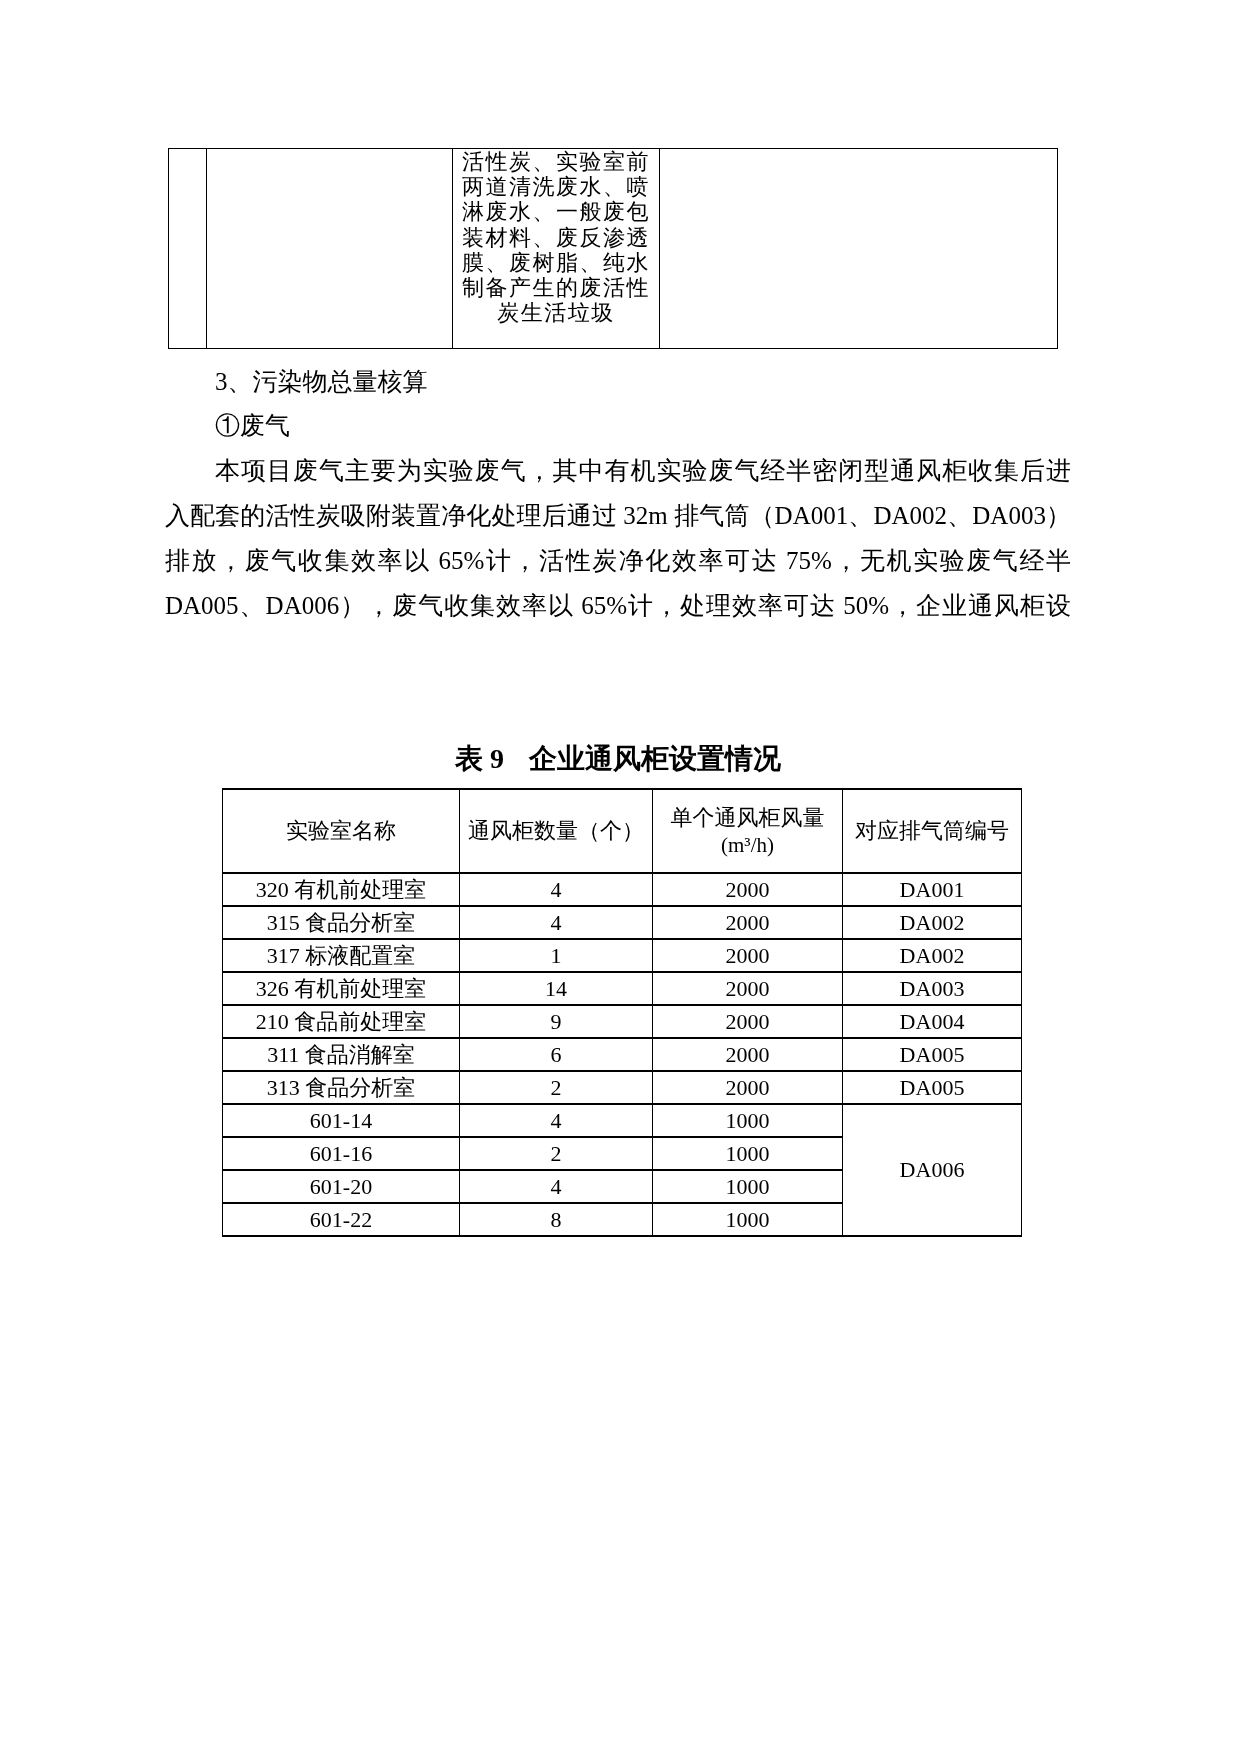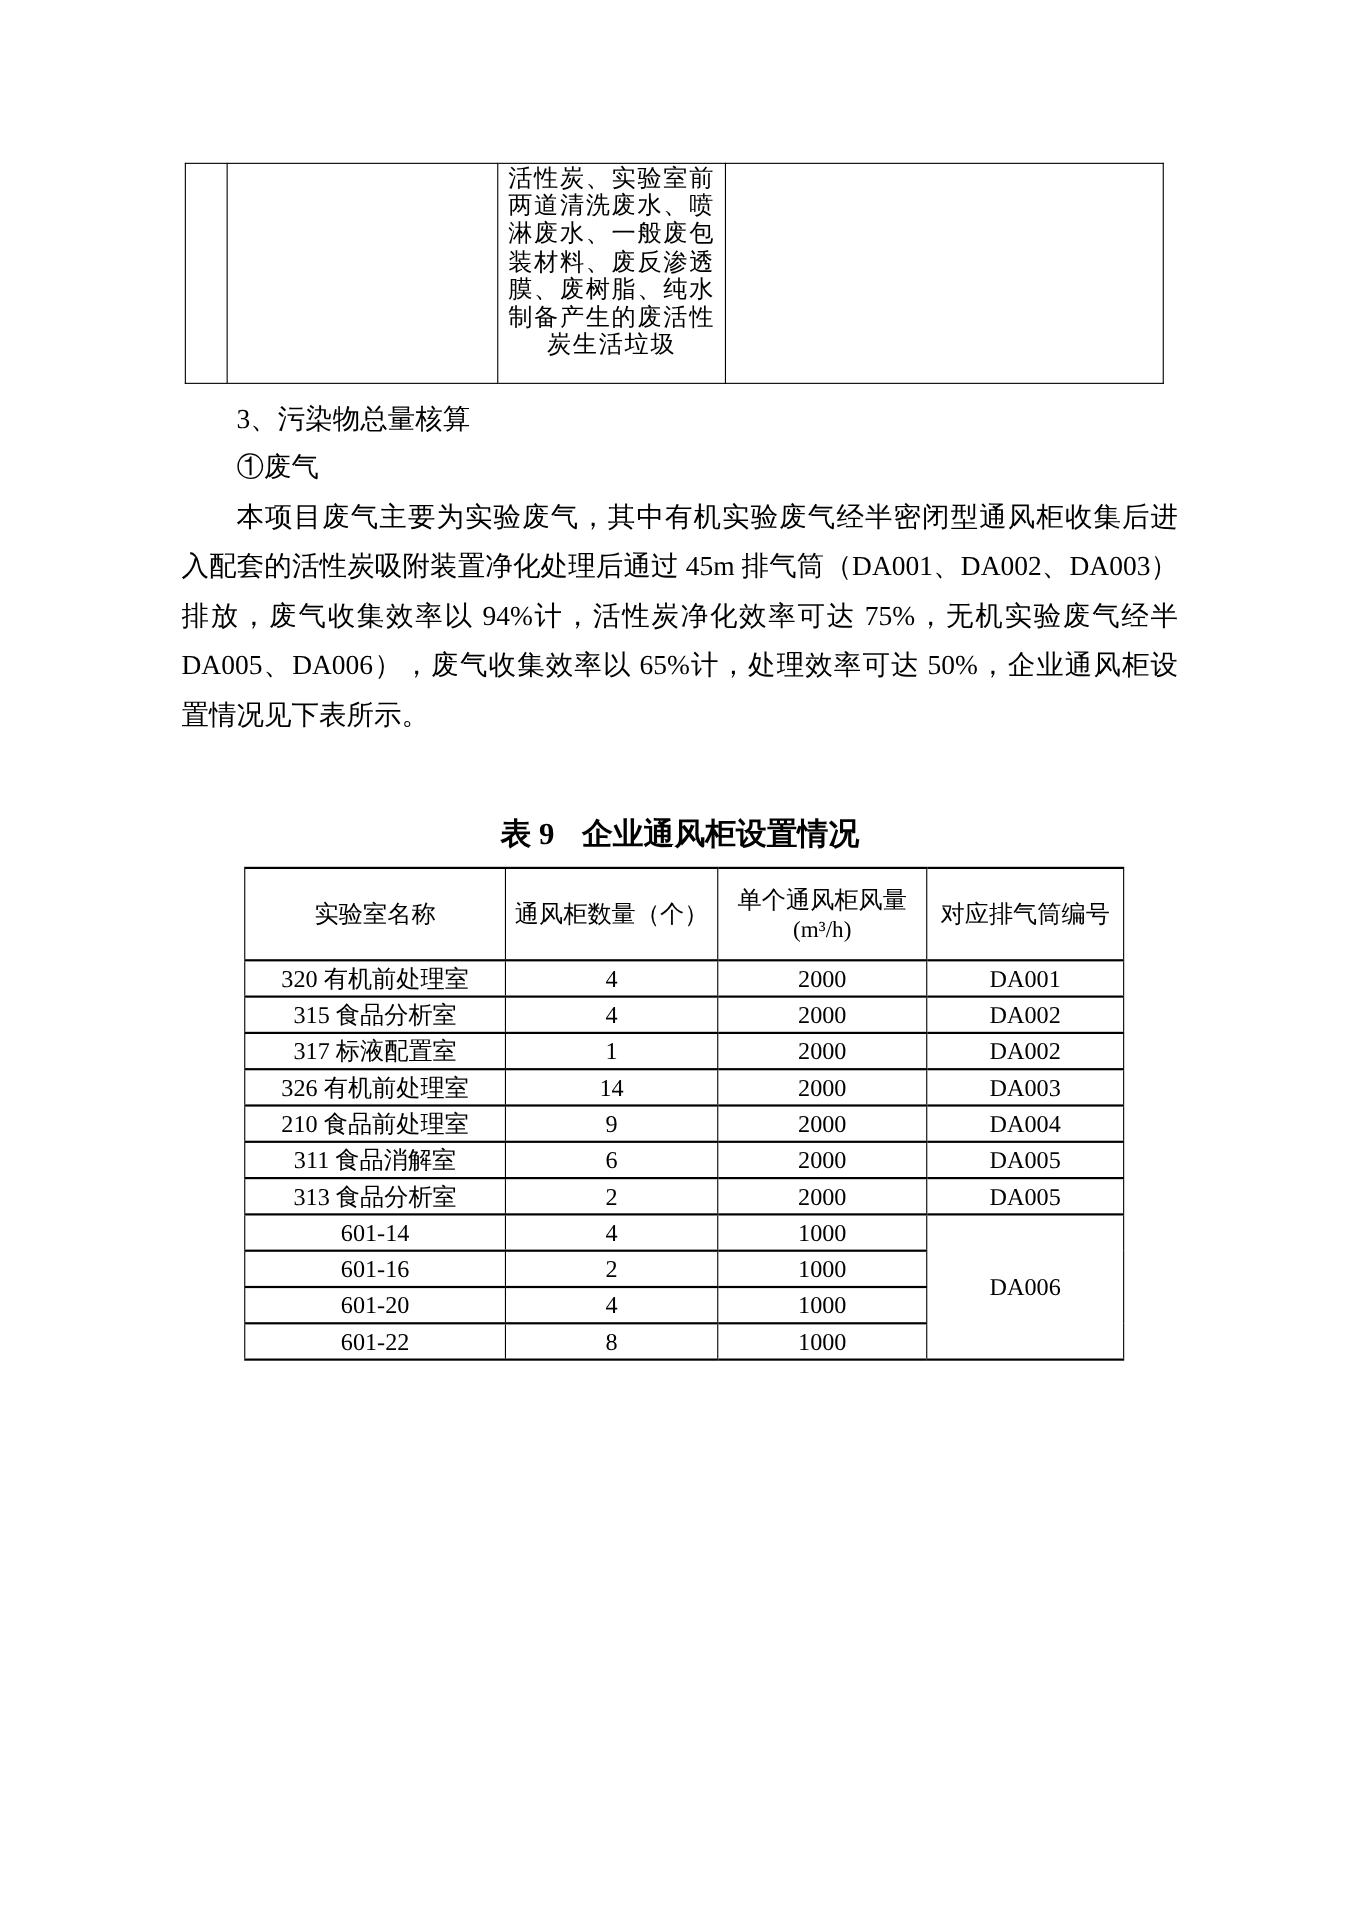--- a/index.html
+++ b/index.html
@@ -126,7 +126,7 @@
   <div class="heading">3、污染物总量核算</div>
   <div class="heading">①废气</div>
   <div class="pline first">本项目废气主要为实验废气，其中有机实验废气经半密闭型通风柜收集后进</div>
-  <div class="pline">入配套的活性炭吸附装置净化处理后通过 45m 排气筒（DA001、DA002、DA003）</div>
+  <div class="pline">入配套的活性炭吸附装置净化处理后通过 32m 排气筒（DA001、DA002、DA003）</div>
   <div class="pline">排放，废气收集效率以 94%计，活性炭净化效率可达 75%，无机实验废气经半</div>
   <div class="pline">DA005、DA006），废气收集效率以 65%计，处理效率可达 50%，企业通风柜设</div>
   <div class="pline last">置情况见下表所示。</div>

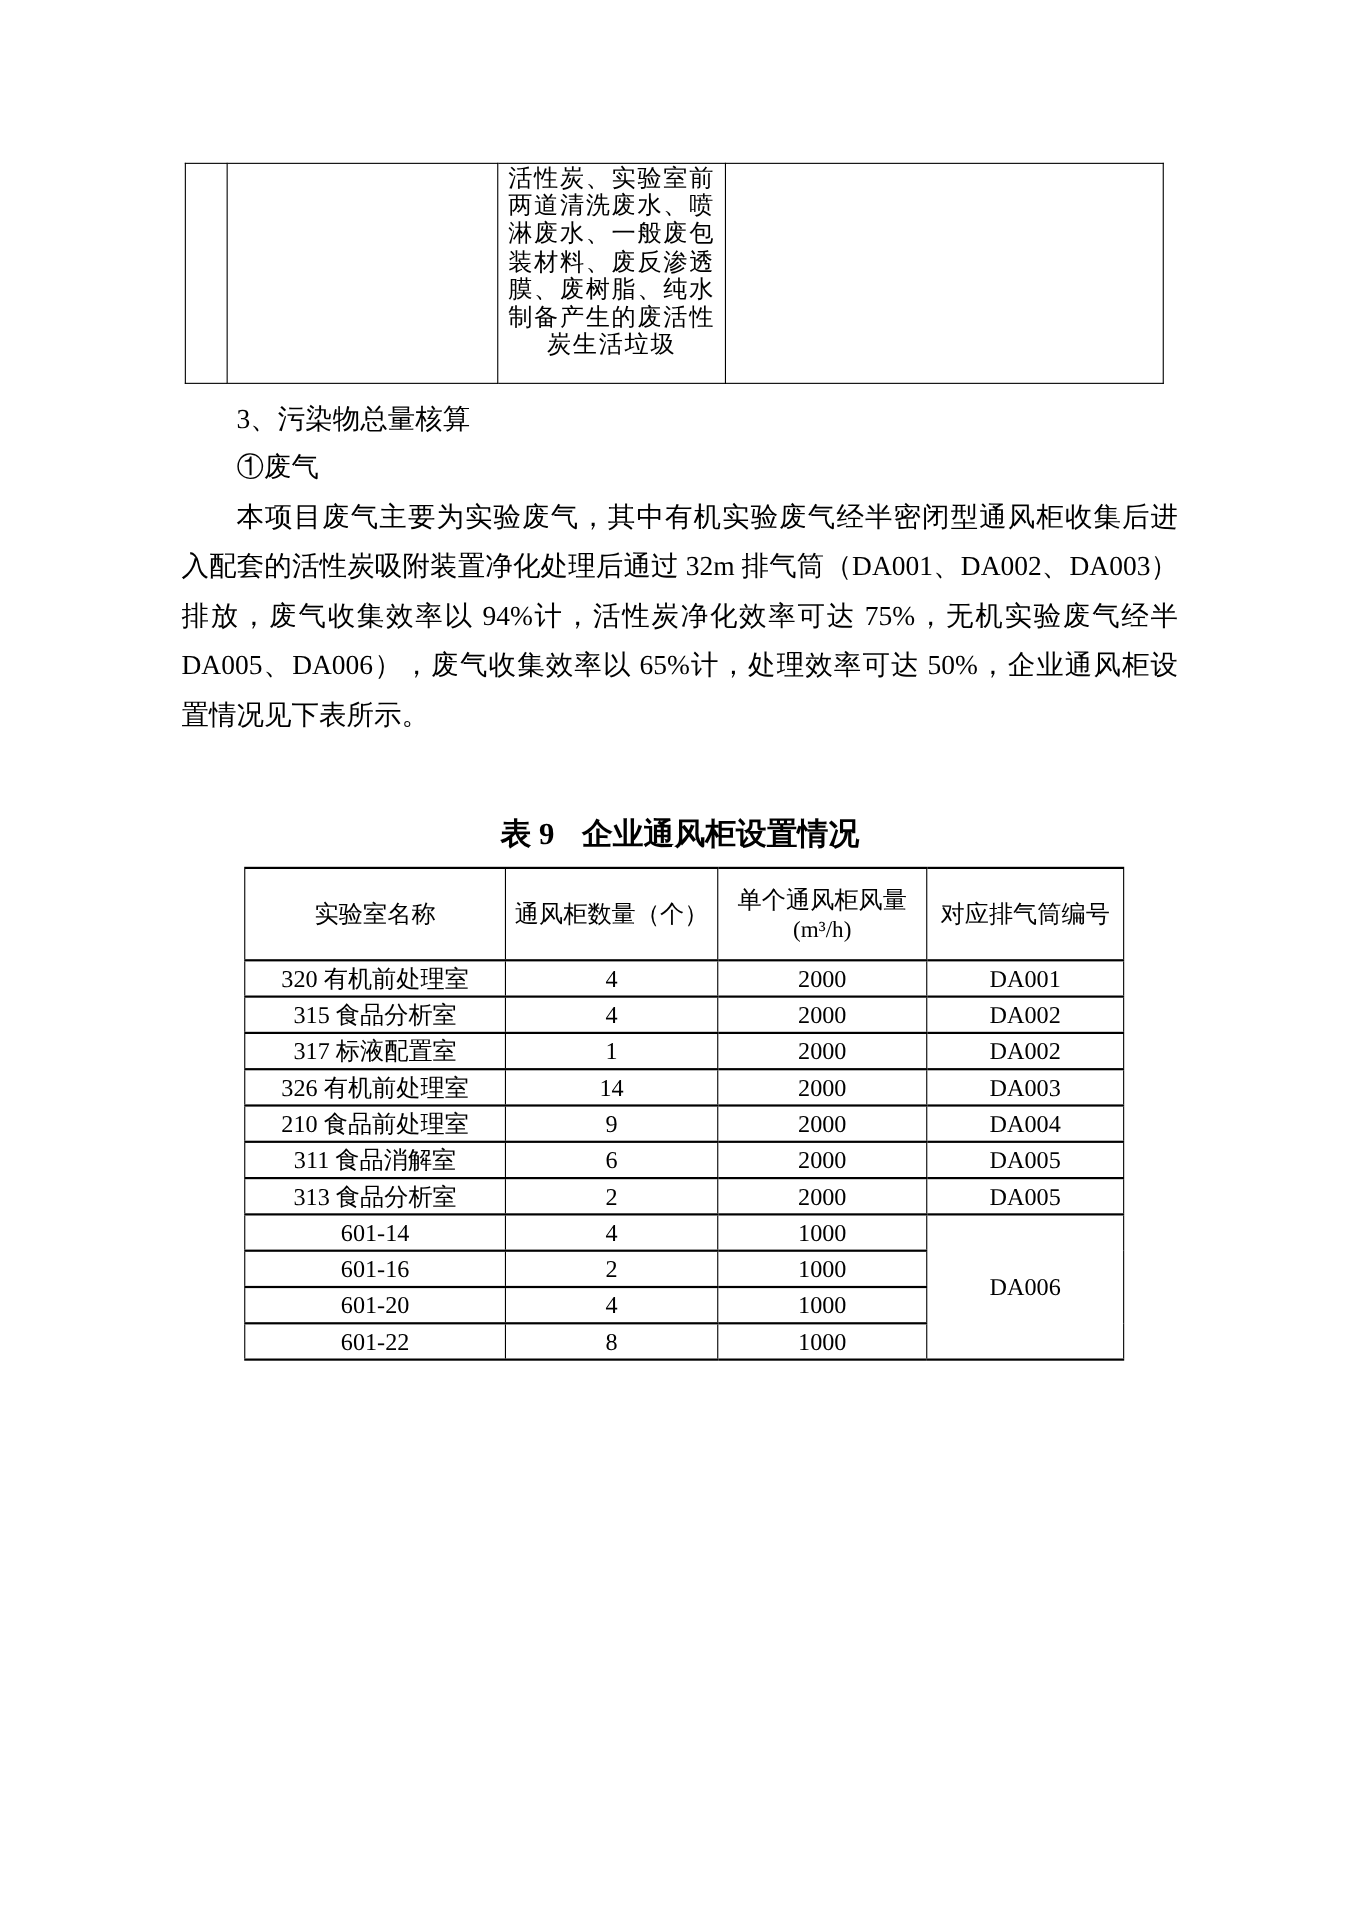--- a/index.html
+++ b/index.html
@@ -127,7 +127,7 @@
   <div class="heading">①废气</div>
   <div class="pline first">本项目废气主要为实验废气，其中有机实验废气经半密闭型通风柜收集后进</div>
   <div class="pline">入配套的活性炭吸附装置净化处理后通过 32m 排气筒（DA001、DA002、DA003）</div>
-  <div class="pline">排放，废气收集效率以 94%计，活性炭净化效率可达 75%，无机实验废气经半</div>
+  <div class="pline">排放，废气收集效率以 65%计，活性炭净化效率可达 75%，无机实验废气经半</div>
   <div class="pline">DA005、DA006），废气收集效率以 65%计，处理效率可达 50%，企业通风柜设</div>
   <div class="pline last">置情况见下表所示。</div>
 </div>

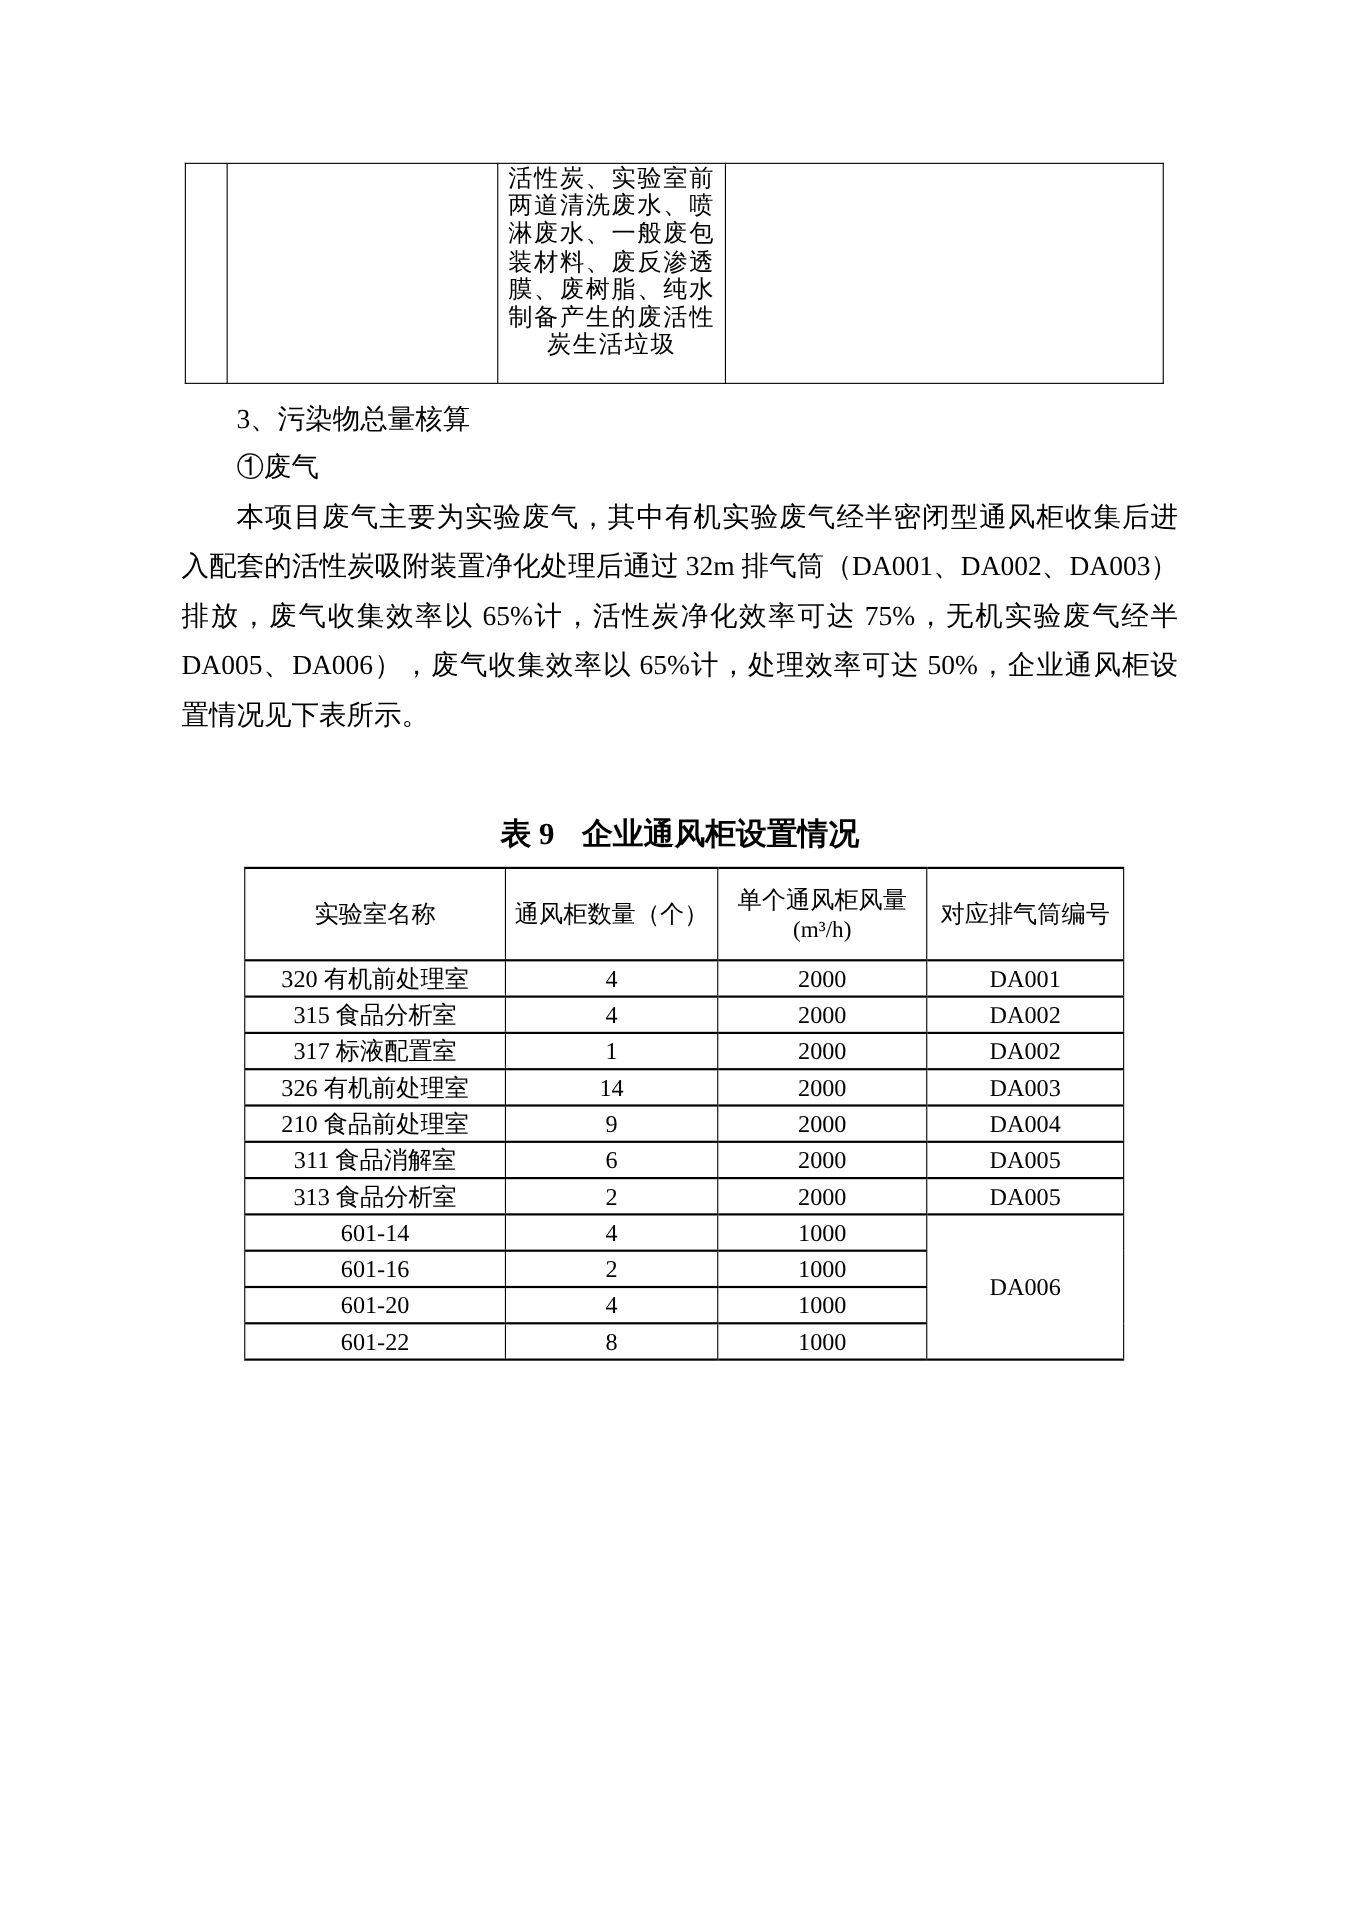--- a/index.html
+++ b/index.html
@@ -129,7 +129,6 @@
   <div class="pline">入配套的活性炭吸附装置净化处理后通过 32m 排气筒（DA001、DA002、DA003）</div>
   <div class="pline">排放，废气收集效率以 65%计，活性炭净化效率可达 75%，无机实验废气经半</div>
   <div class="pline">DA005、DA006），废气收集效率以 65%计，处理效率可达 50%，企业通风柜设</div>
-  <div class="pline last">置情况见下表所示。</div>
 </div>
 
 <div class="t9-caption">

